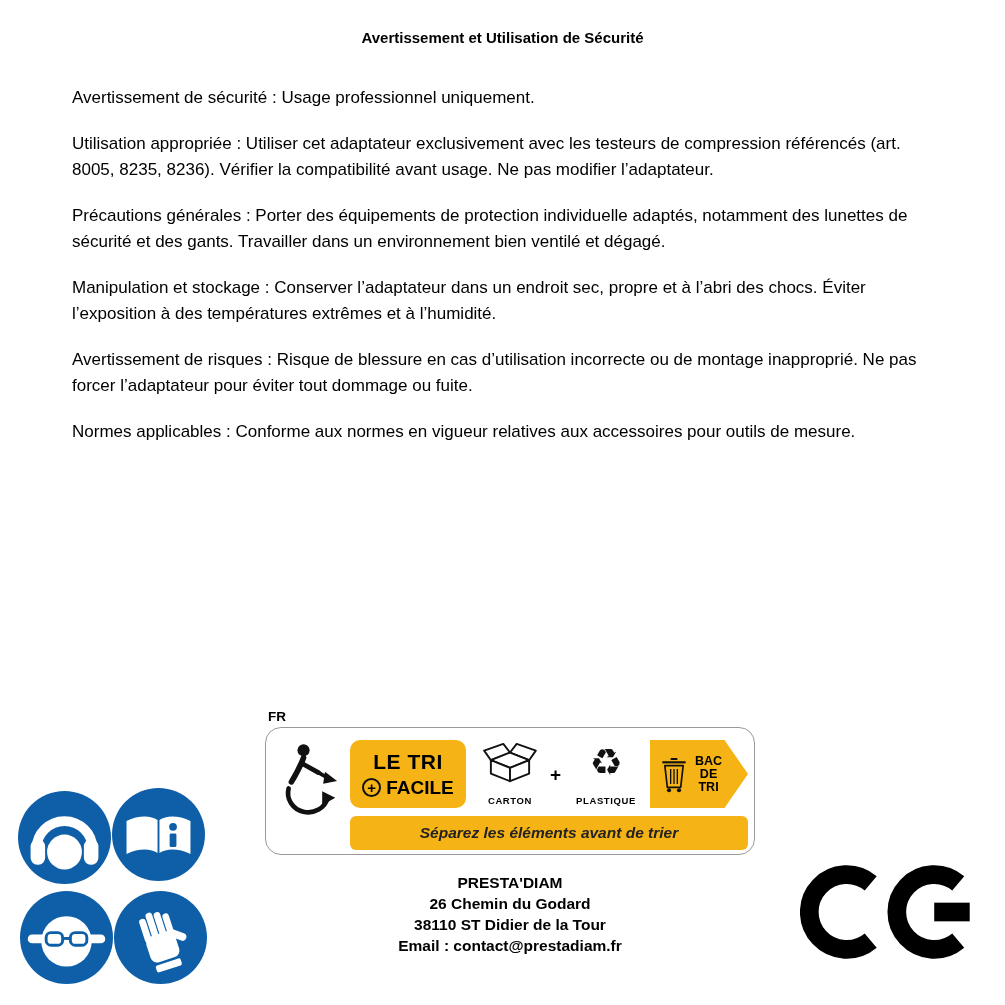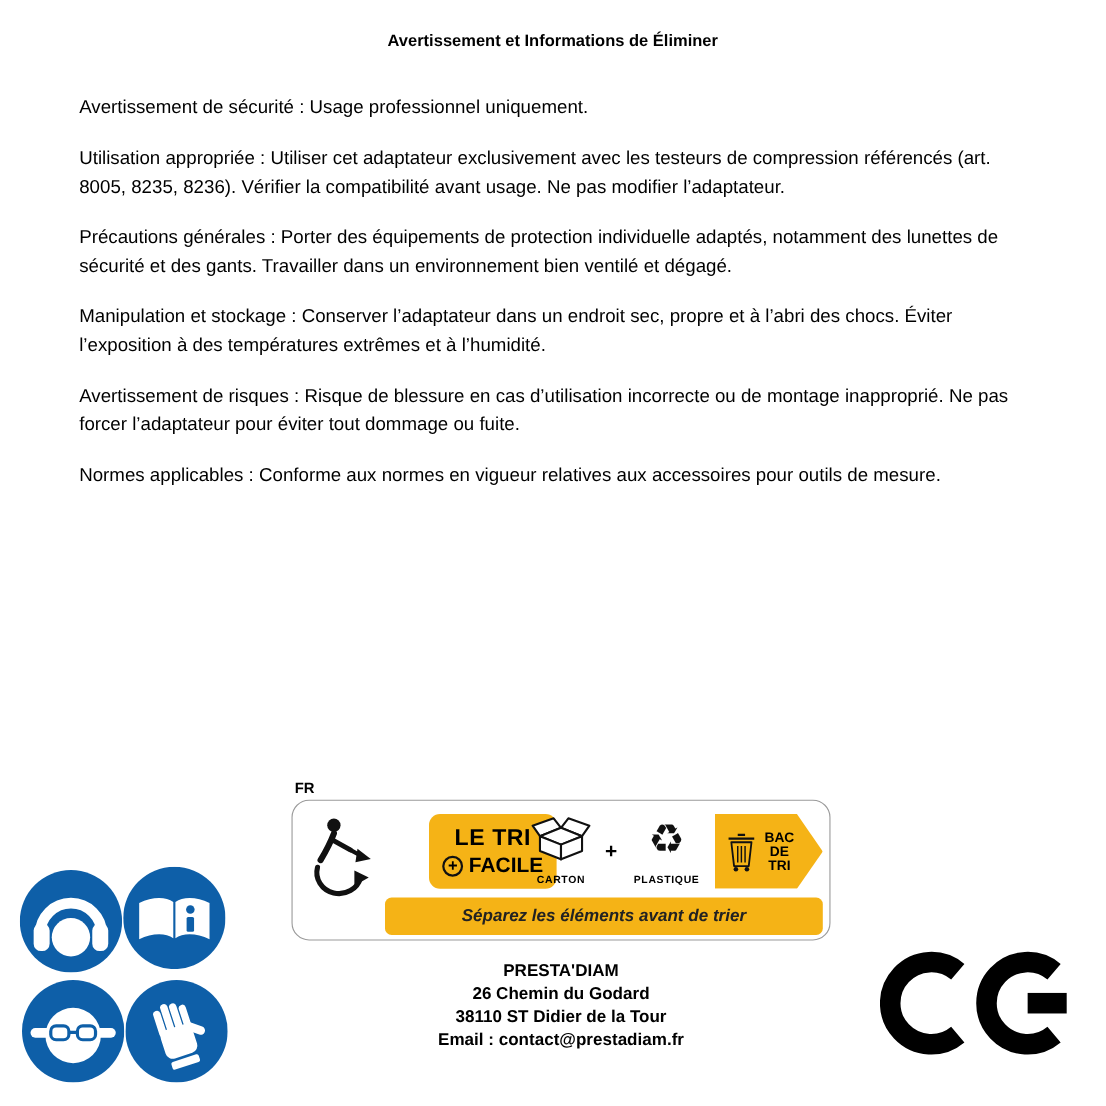--- a/index.html
+++ b/index.html
@@ -68,7 +68,7 @@
 
 <div class="page">
 
-  <h1 class="title">Avertissement et Informations de Éliminer</h1>
+  <h1 class="title">Avertissement et Utilisation de Sécurité</h1>
 
   <div class="text-block">
     <p>Avertissement de sécurité : Usage professionnel uniquement.</p>

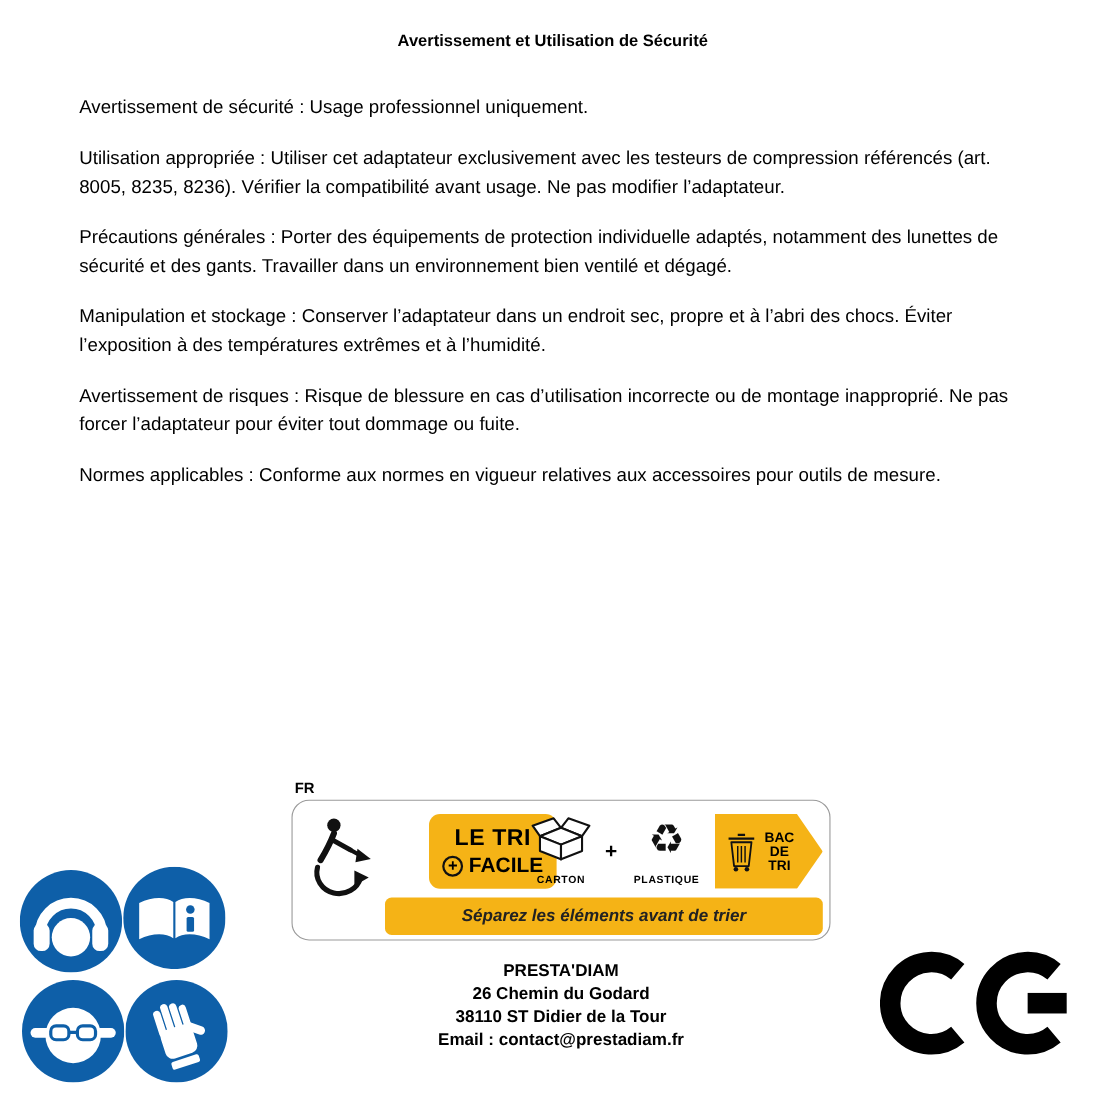--- a/index.html
+++ b/index.html
@@ -29,7 +29,7 @@
   .triman-svg{position:absolute;left:8px;top:12px;width:74px;height:82px;}
   .badge{position:absolute;left:84px;top:12px;width:116px;height:68px;
          background:var(--label_yellow);border-radius:10px;display:flex;flex-direction:column;
-         align-items:center;justify-content:center;gap:3px;margin-left:40px;}
+         align-items:center;justify-content:center;gap:3px;}
   .badge-l1{font-size:21px;font-weight:800;letter-spacing:.5px;}
   .badge-l2{display:flex;align-items:center;gap:5px;font-size:19px;font-weight:800;}
   .plusc{width:19px;height:19px;border:2.2px solid #111;border-radius:50%;

